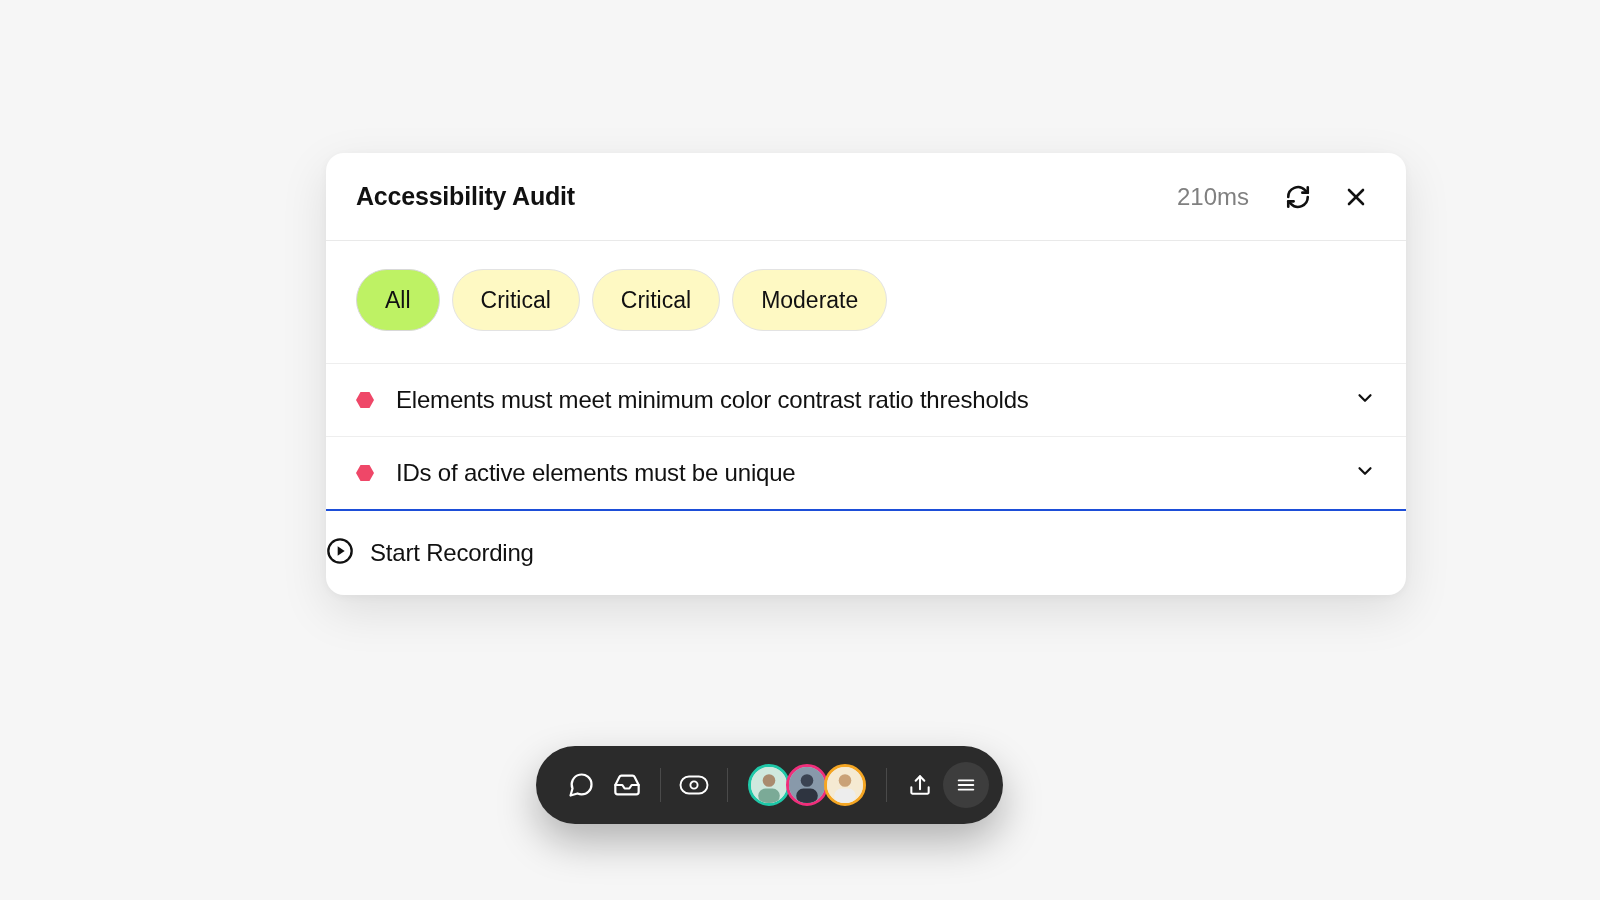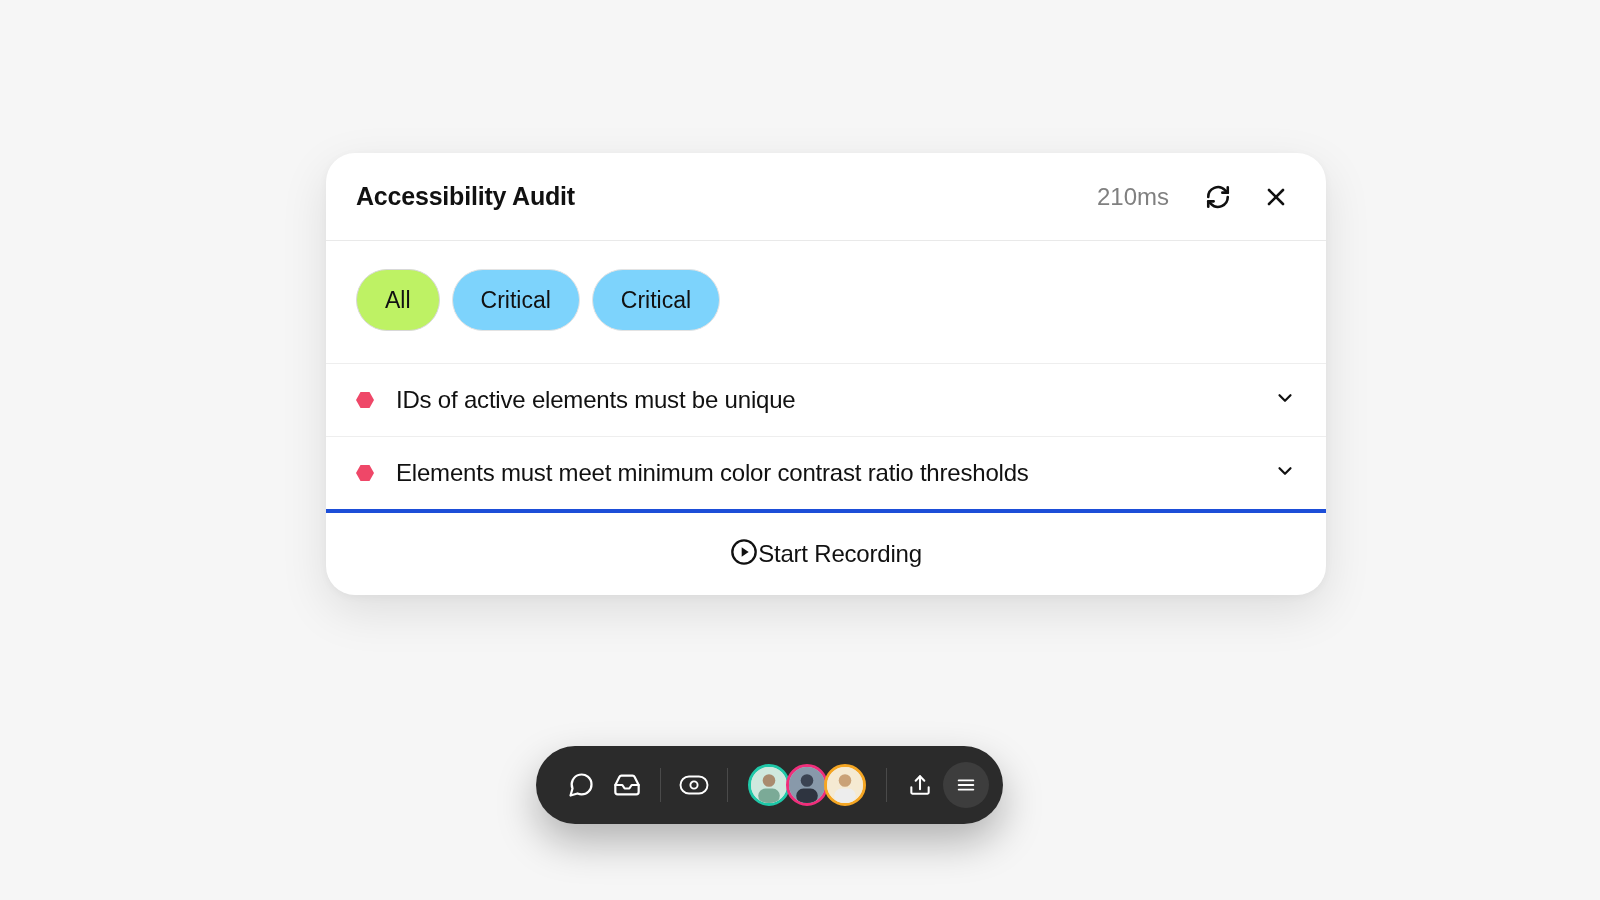--- a/index.html
+++ b/index.html
@@ -17,9 +17,9 @@
     position: absolute;
     left: 326px;
     top: 153px;
-    width: 1000px;
+    width: 1080px;
     background: #fff;
-    border-radius: 29px;
+    border-radius: 18px;
     box-shadow: 0 16px 48px rgba(0,0,0,0.10), 0 2px 8px rgba(0,0,0,0.04);
     overflow: hidden;
   }

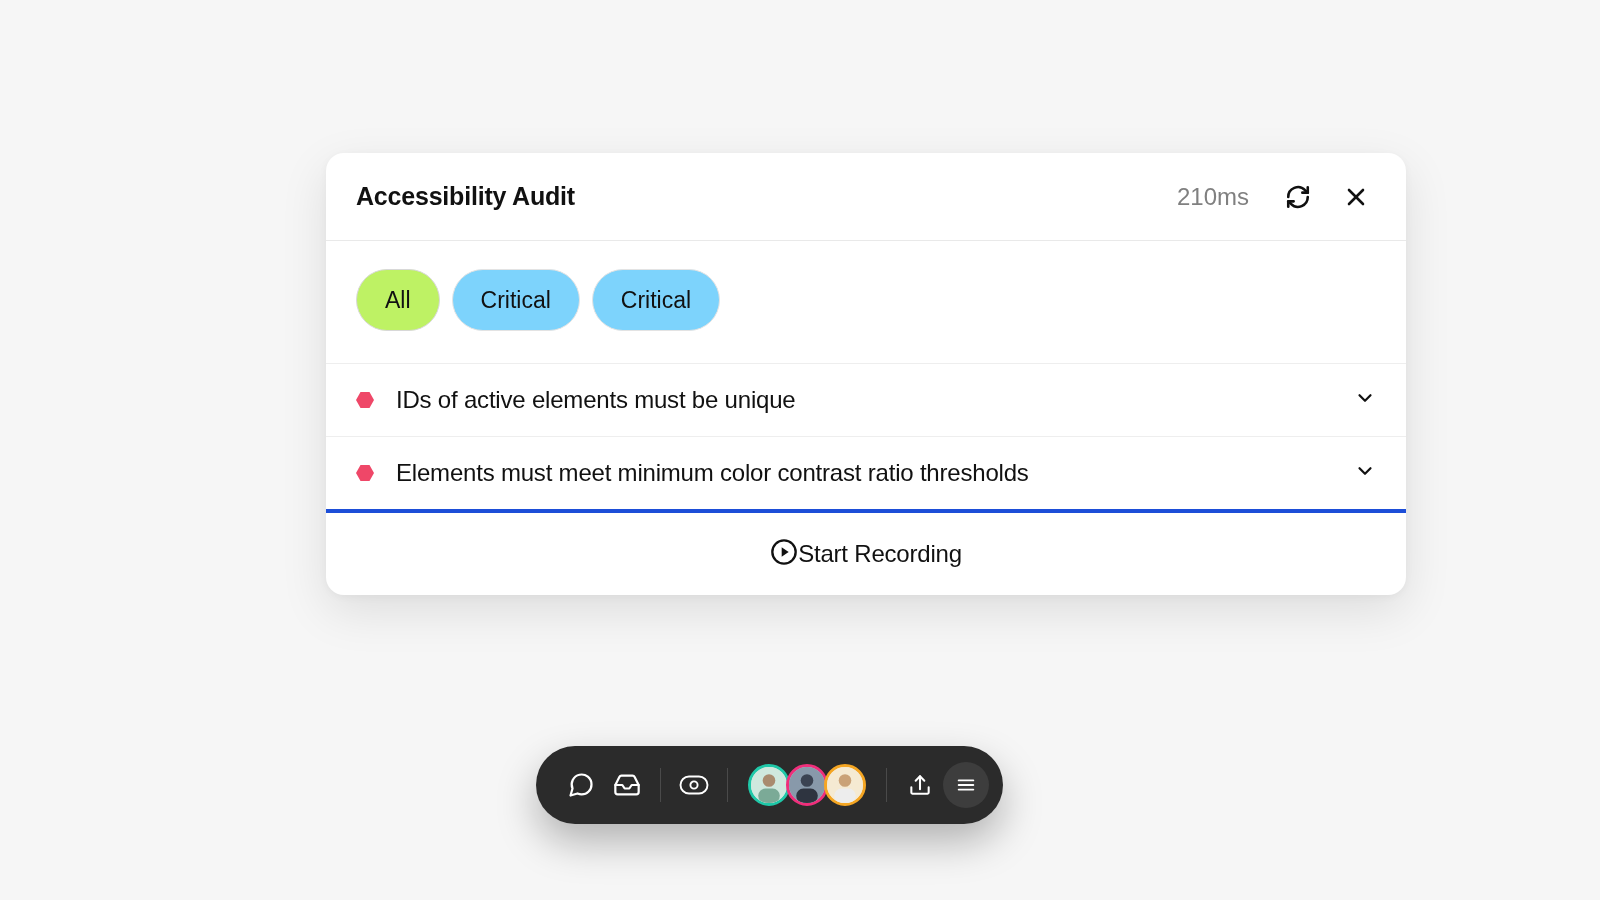--- a/index.html
+++ b/index.html
@@ -65,7 +65,7 @@
   }
   .chip {
     border: 1px solid #e3e3e3;
-    background: #7dd3fc;
+    background: #fef9c3;
     color: #111;
     font-size: 23px;
     height: 62px;

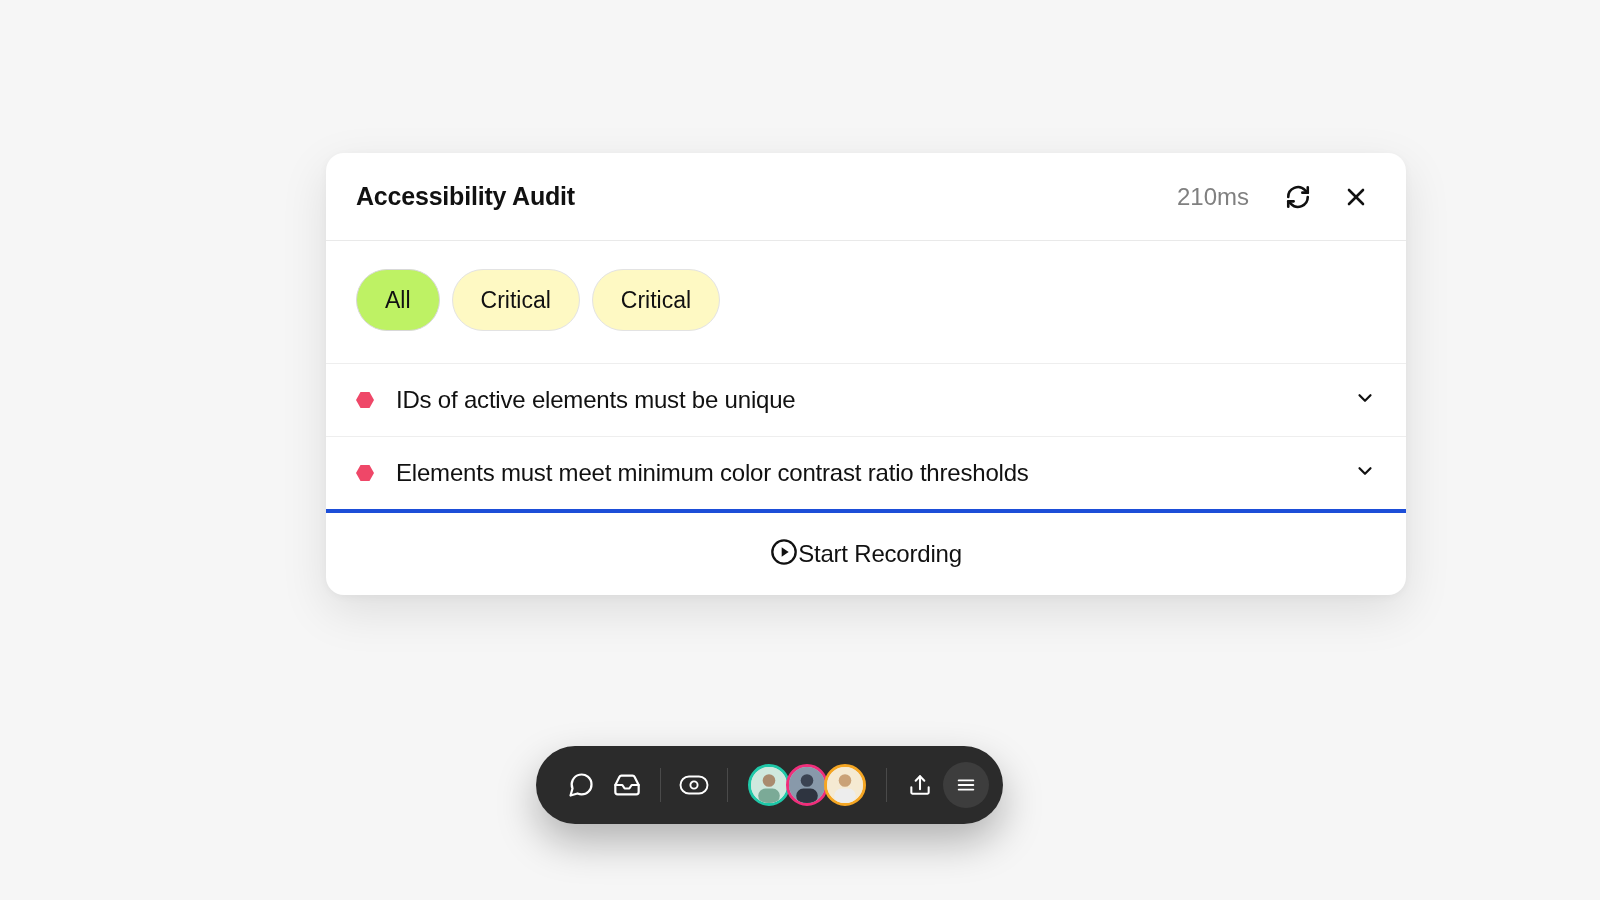--- a/index.html
+++ b/index.html
@@ -218,6 +218,7 @@
     <button class="chip active">All</button>
     <button class="chip">Critical</button>
     <button class="chip">Critical</button>
+    <button class="chip">Moderate</button>
   </div>
 
   <div class="issues">

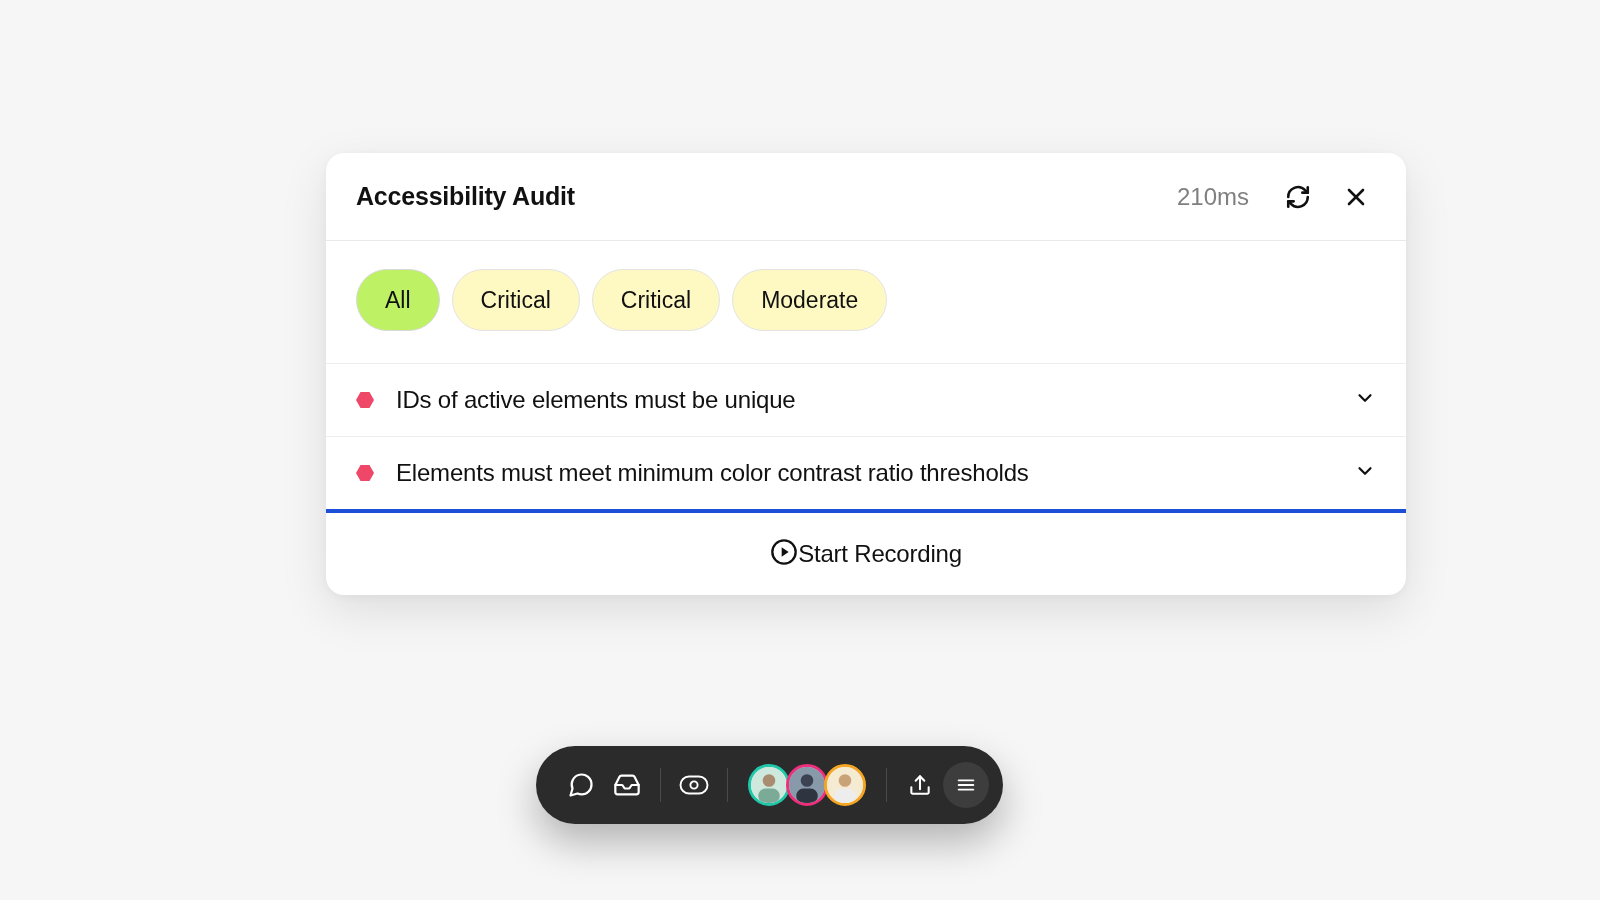--- a/index.html
+++ b/index.html
@@ -225,7 +225,7 @@
 
     <div class="issue-row">
       <span class="severity hex"></span>
-      <span class="issue-label">IDs of active elements must be unique</span>
+      <span class="issue-label">Elements must meet minimum color contrast ratio thresholds</span>
       <span class="chevron">
         <svg width="22" height="22" viewBox="0 0 24 24" fill="none" stroke="currentColor" stroke-width="2.4" stroke-linecap="round" stroke-linejoin="round">
             <polyline points="6 9 12 15 18 9"></polyline>
@@ -235,7 +235,7 @@
 
     <div class="issue-row">
       <span class="severity hex"></span>
-      <span class="issue-label">Elements must meet minimum color contrast ratio thresholds</span>
+      <span class="issue-label">IDs of active elements must be unique</span>
       <span class="chevron">
         <svg width="22" height="22" viewBox="0 0 24 24" fill="none" stroke="currentColor" stroke-width="2.4" stroke-linecap="round" stroke-linejoin="round">
             <polyline points="6 9 12 15 18 9"></polyline>

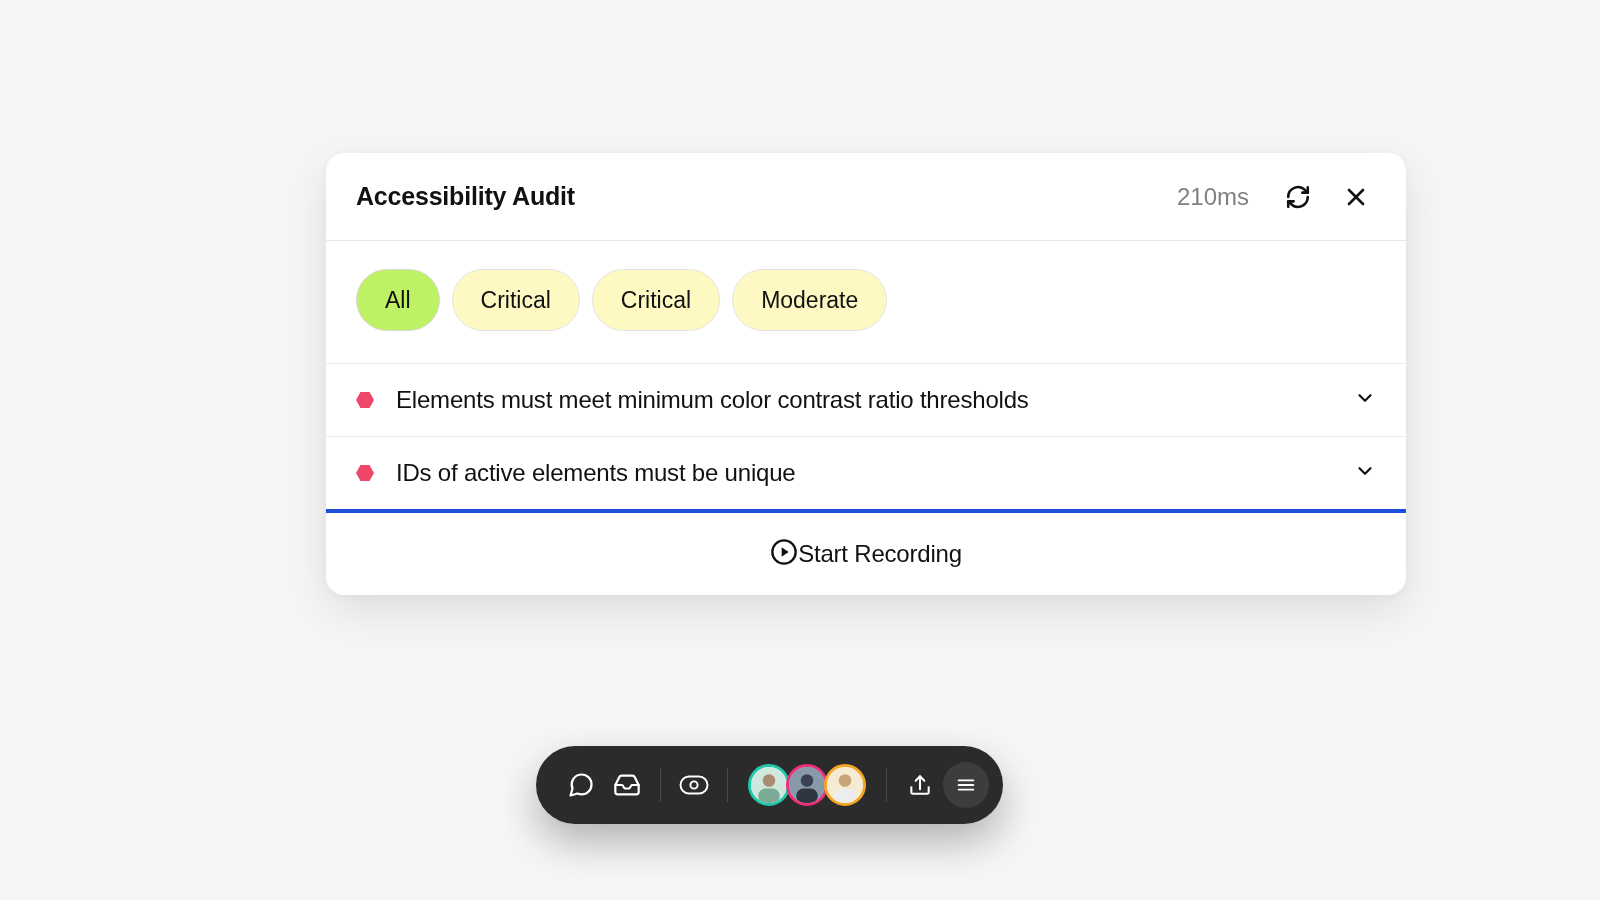--- a/index.html
+++ b/index.html
@@ -122,11 +122,12 @@
 
   
   .panel-footer {
-    border-top: 4px solid #1d4ed8;
+    border-top: 2px solid #1d4ed8;
     height: 86px;
     display: flex;
     align-items: center;
-    justify-content: center;
+    justify-content: flex-start;
+    gap: 16px;
     cursor: pointer;
   }
   .panel-footer .label {

